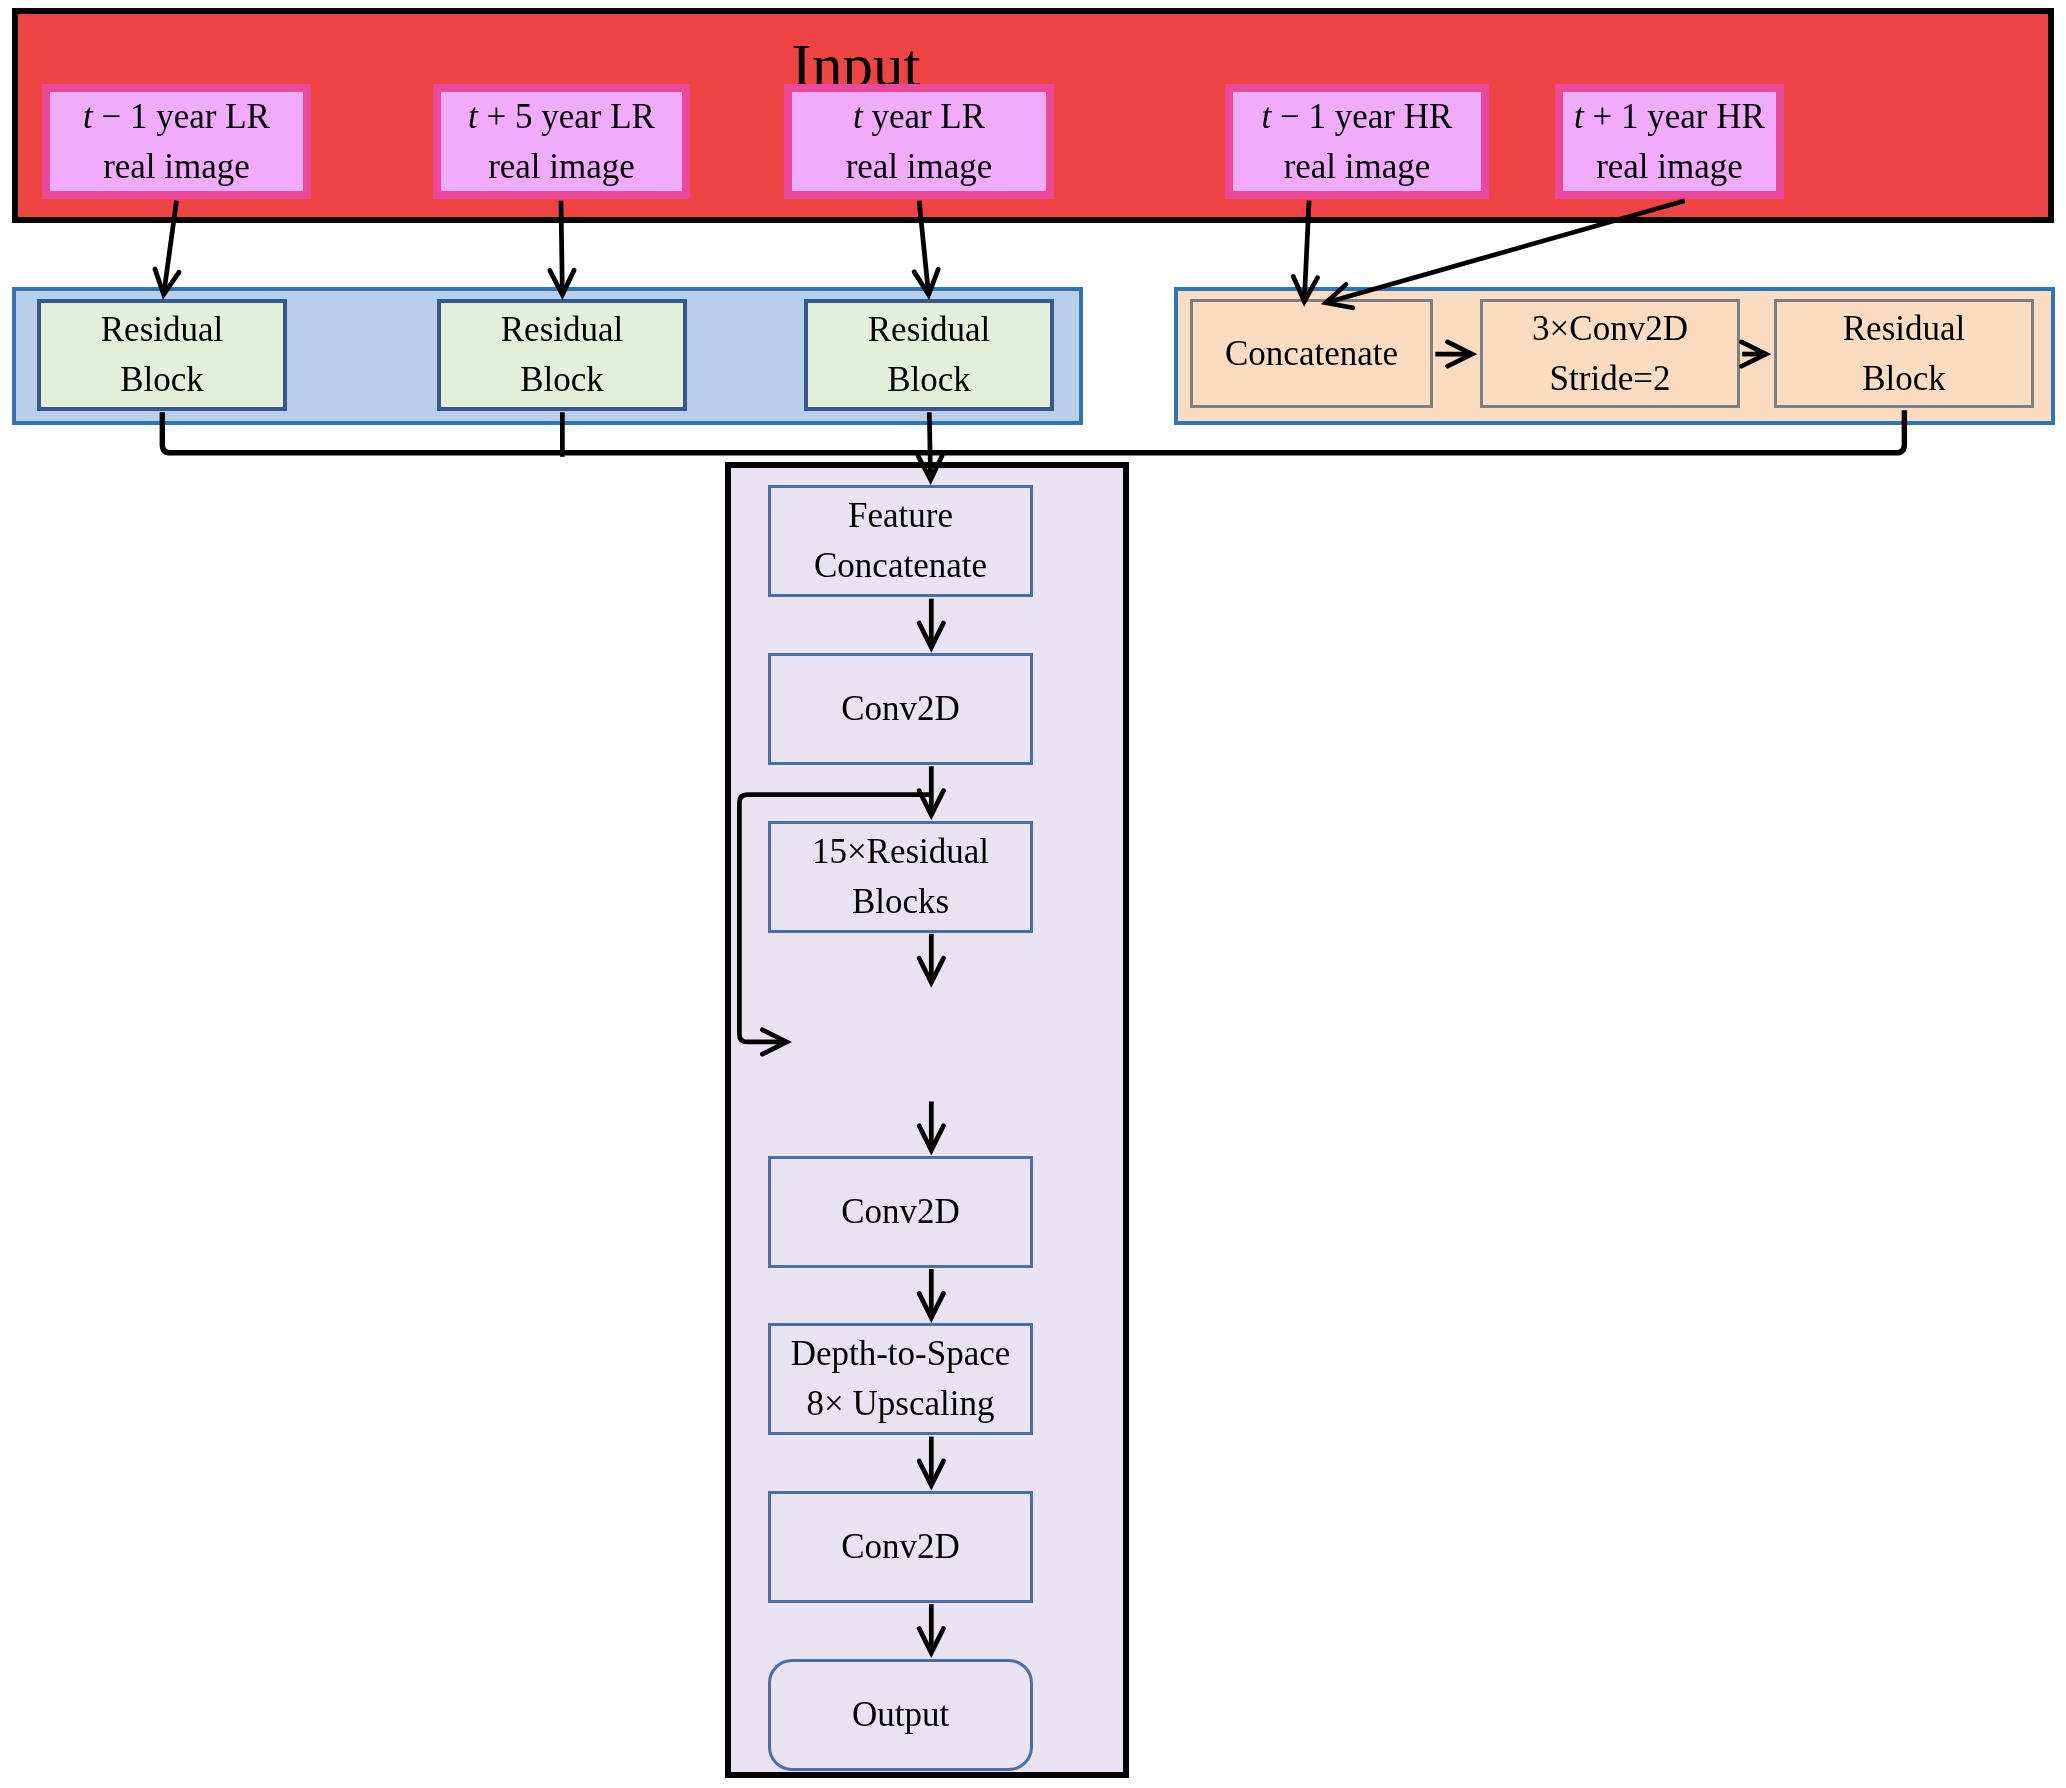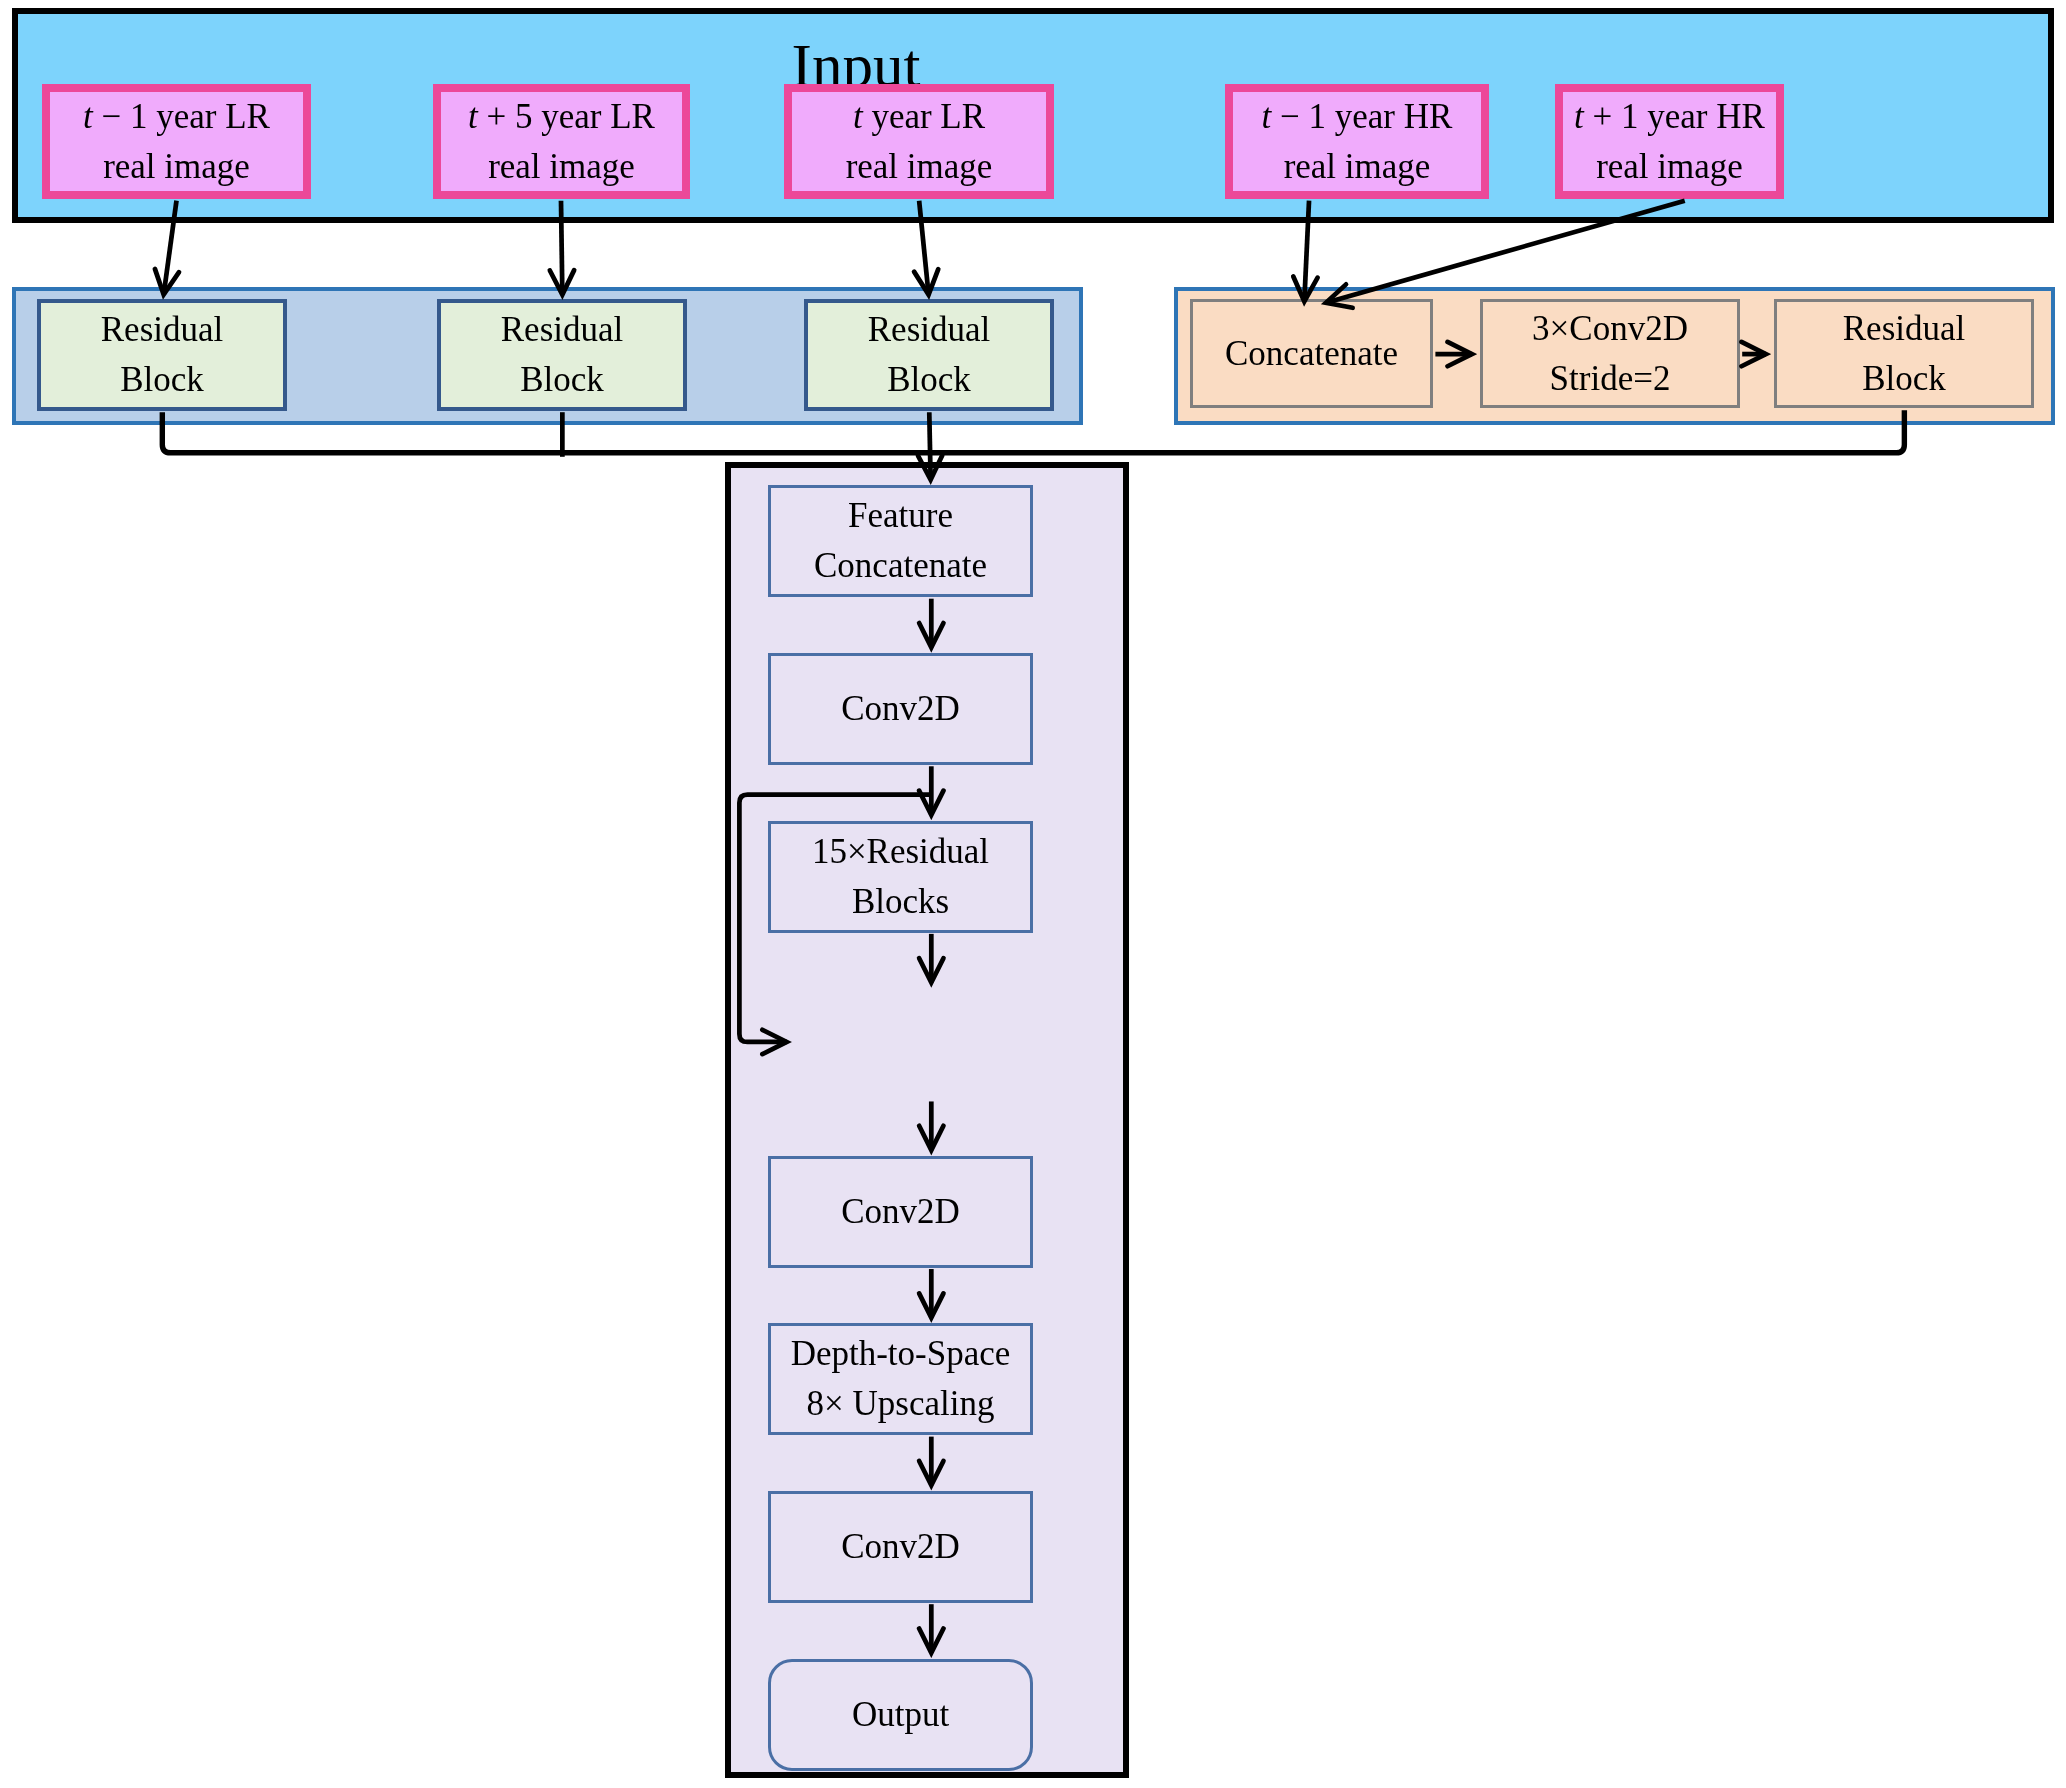--- a/index.html
+++ b/index.html
@@ -29,7 +29,7 @@
   
   .input-band{
     left:12px;top:8px;width:2042px;height:215px;
-    background:#7dd3fc;border:6px solid #000000;
+    background:#ef4444;border:6px solid #000000;
   }
   .input-title{
     position:absolute;left:635px;top:20px;width:406px;

